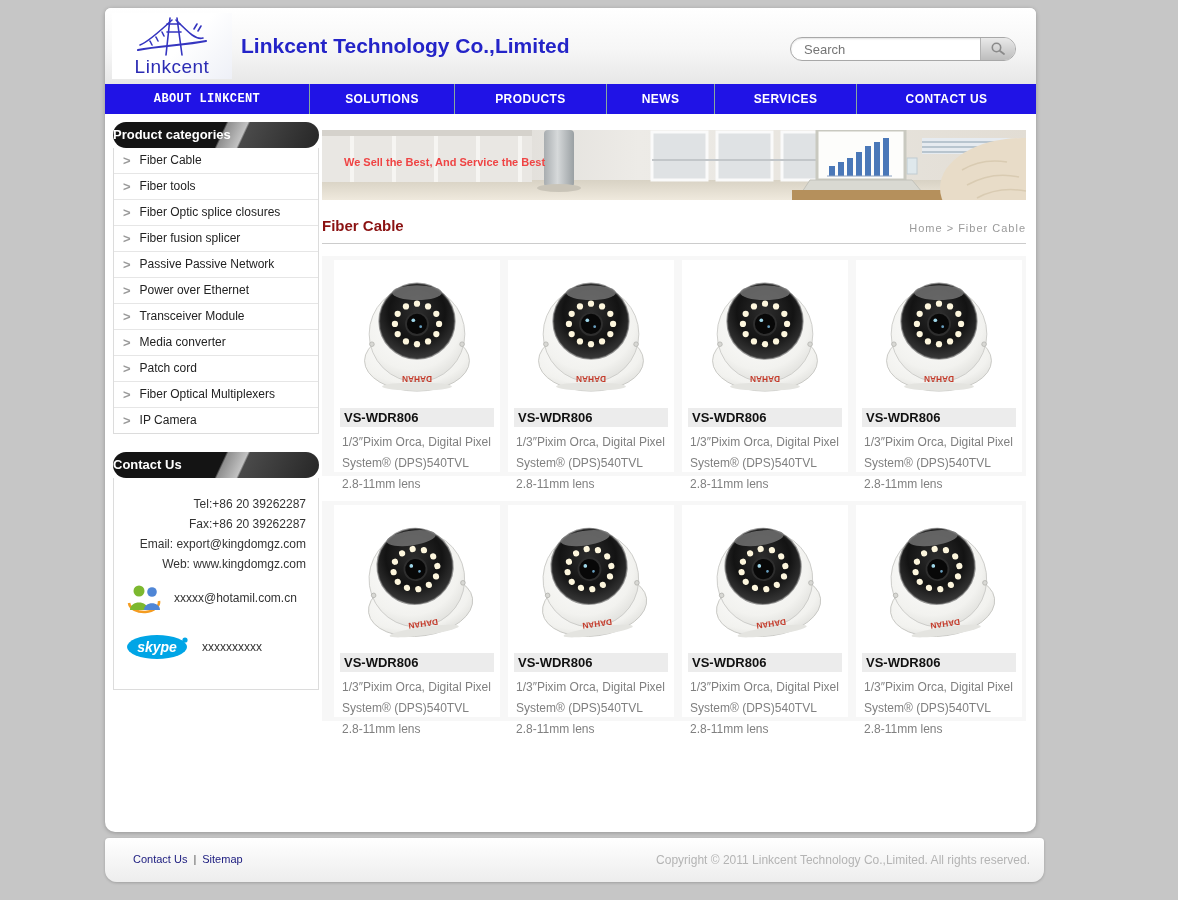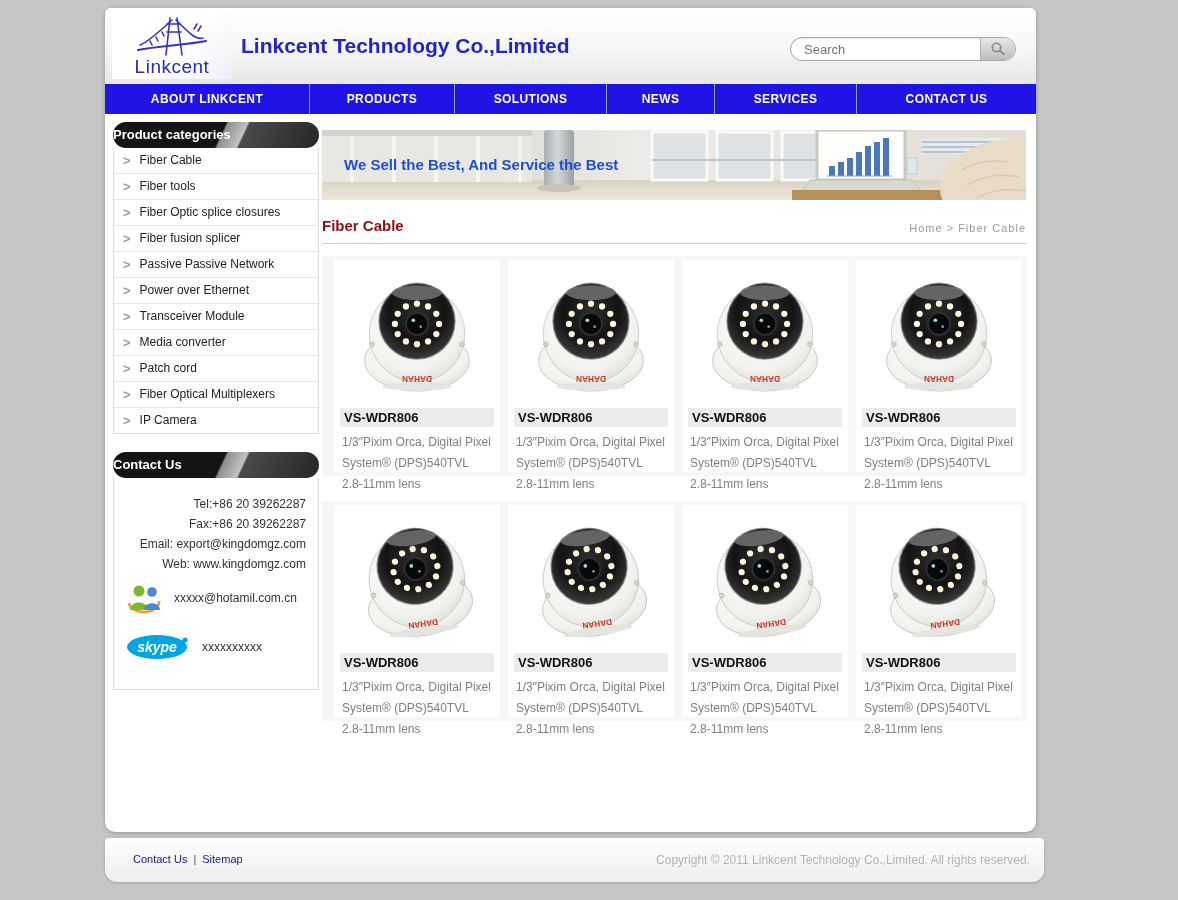--- a/index.html
+++ b/index.html
@@ -32,7 +32,7 @@
   .nav{position:absolute;left:0;top:76px;width:931px;height:30px;background:#2013e6;display:flex;}
   .nav-item{box-sizing:border-box;height:30px;line-height:30px;text-align:center;color:#fff;
     font-weight:bold;font-size:12px;letter-spacing:.4px;border-right:1px solid #86a89e;cursor:pointer;}
-  .nav-item:nth-child(1){width:205px;}
+  .nav-item:nth-child(1){width:205px;font-family:Liberation Mono, monospace;}
   .nav-item:nth-child(2){width:145px;}
   .nav-item:nth-child(3){width:152px;}
   .nav-item:nth-child(4){width:108px;}

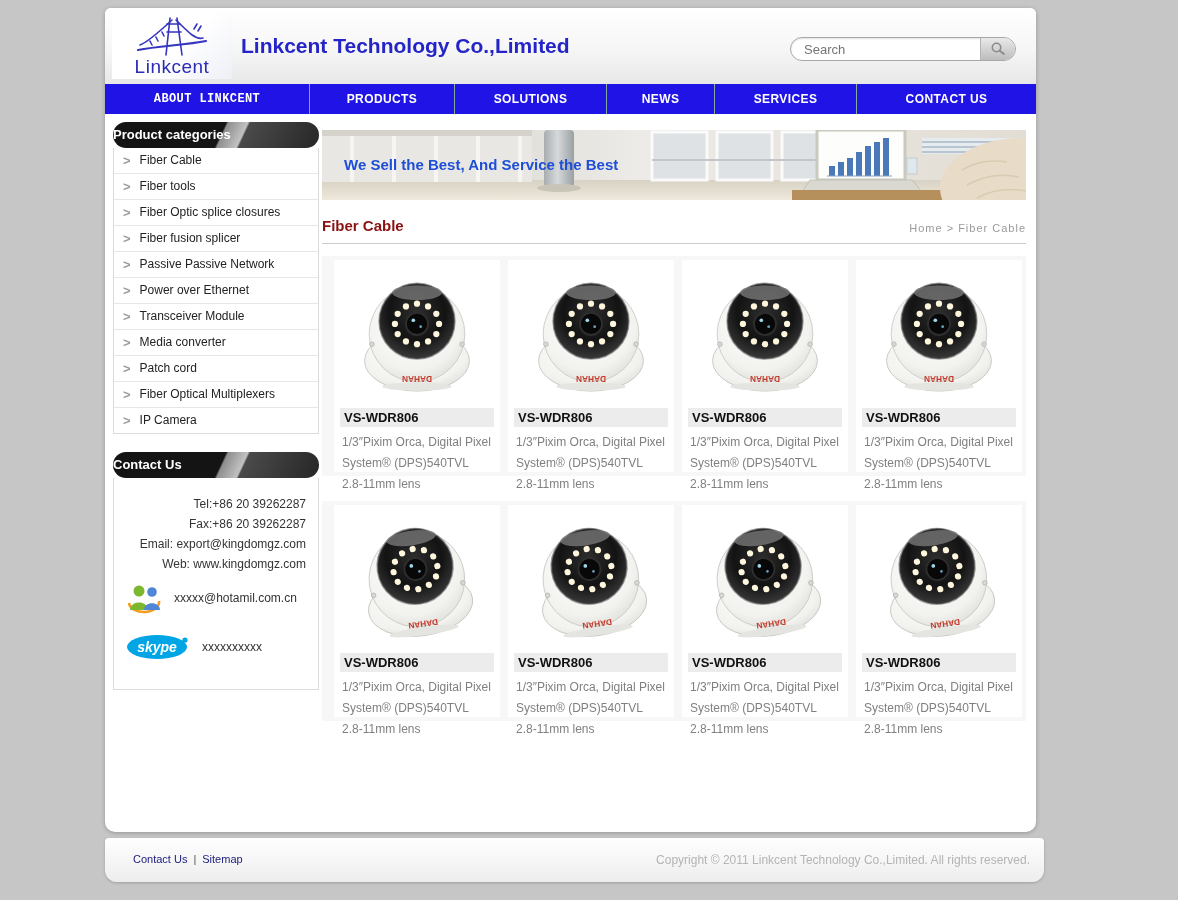--- a/index.html
+++ b/index.html
@@ -176,8 +176,8 @@
 
     <div class="nav">
       <div class="nav-item">ABOUT LINKCENT</div>
+      <div class="nav-item">SOLUTIONS</div>
       <div class="nav-item">PRODUCTS</div>
-      <div class="nav-item">SOLUTIONS</div>
       <div class="nav-item">NEWS</div>
       <div class="nav-item">SERVICES</div>
       <div class="nav-item">CONTACT US</div>

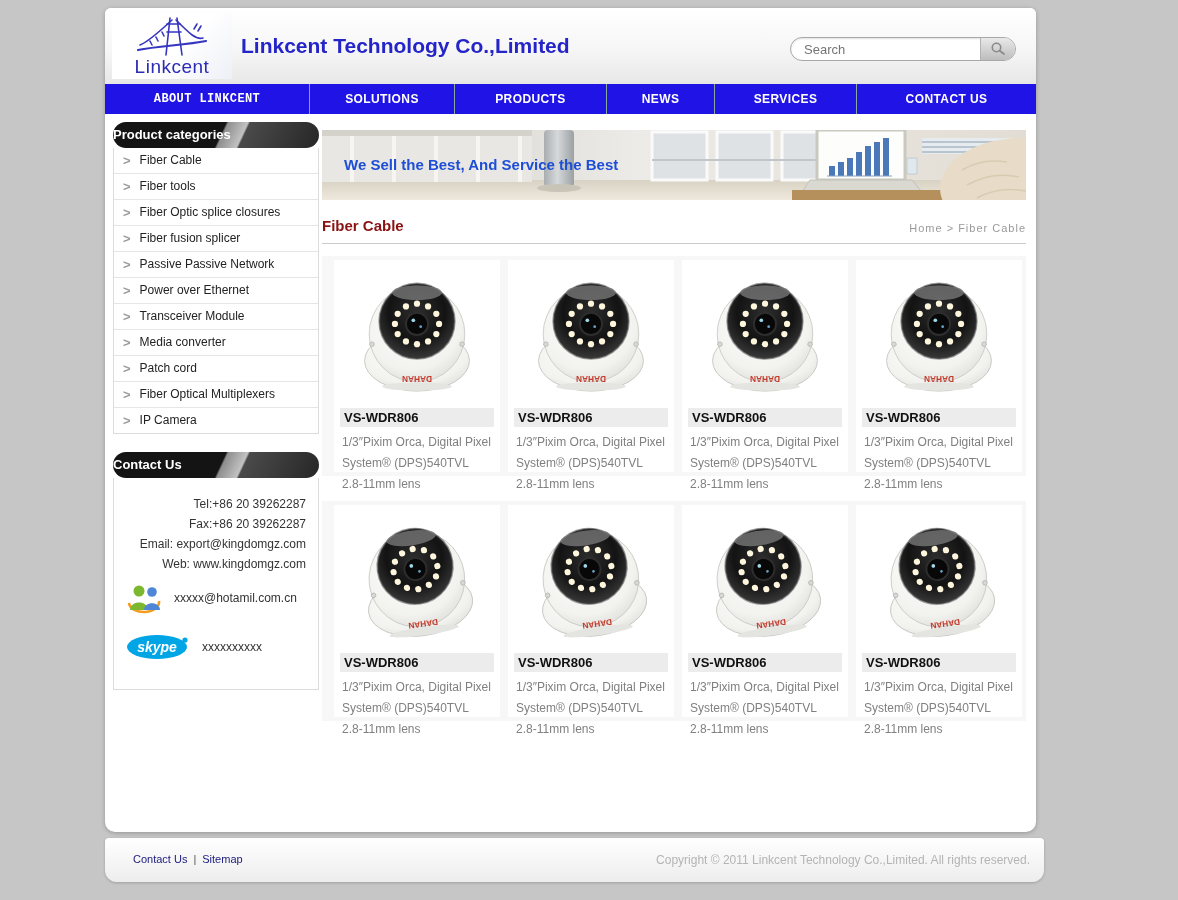--- a/index.html
+++ b/index.html
@@ -60,7 +60,7 @@
   .main{position:absolute;left:217px;top:114px;width:704px;}
   .banner{position:relative;margin-top:8px;height:70px;overflow:hidden;}
   .banner svg{position:absolute;left:0;top:0;}
-  .slogan{position:absolute;left:22px;top:26px;font-size:15px;font-weight:bold;color:#1d4ed8;}
+  .slogan{position:absolute;left:22px;top:26px;font-size:11px;font-weight:bold;color:#ef4444;}
   .head-row{margin-top:17px;display:flex;justify-content:space-between;align-items:flex-end;
     border-bottom:1px solid #ccc;padding-bottom:9px;}
   .page-title{font-size:15px;font-weight:bold;color:#8b1212;}

